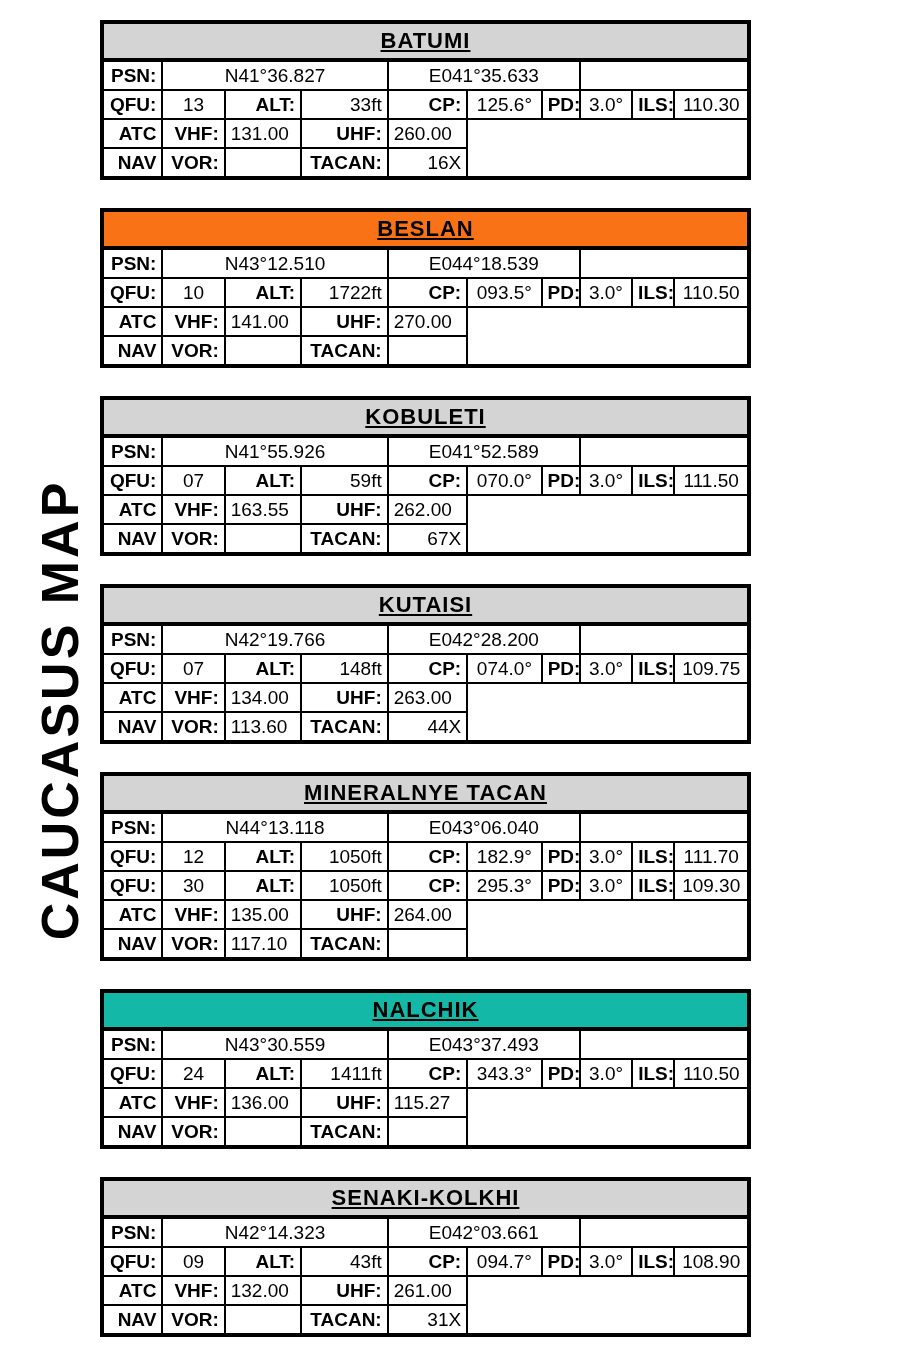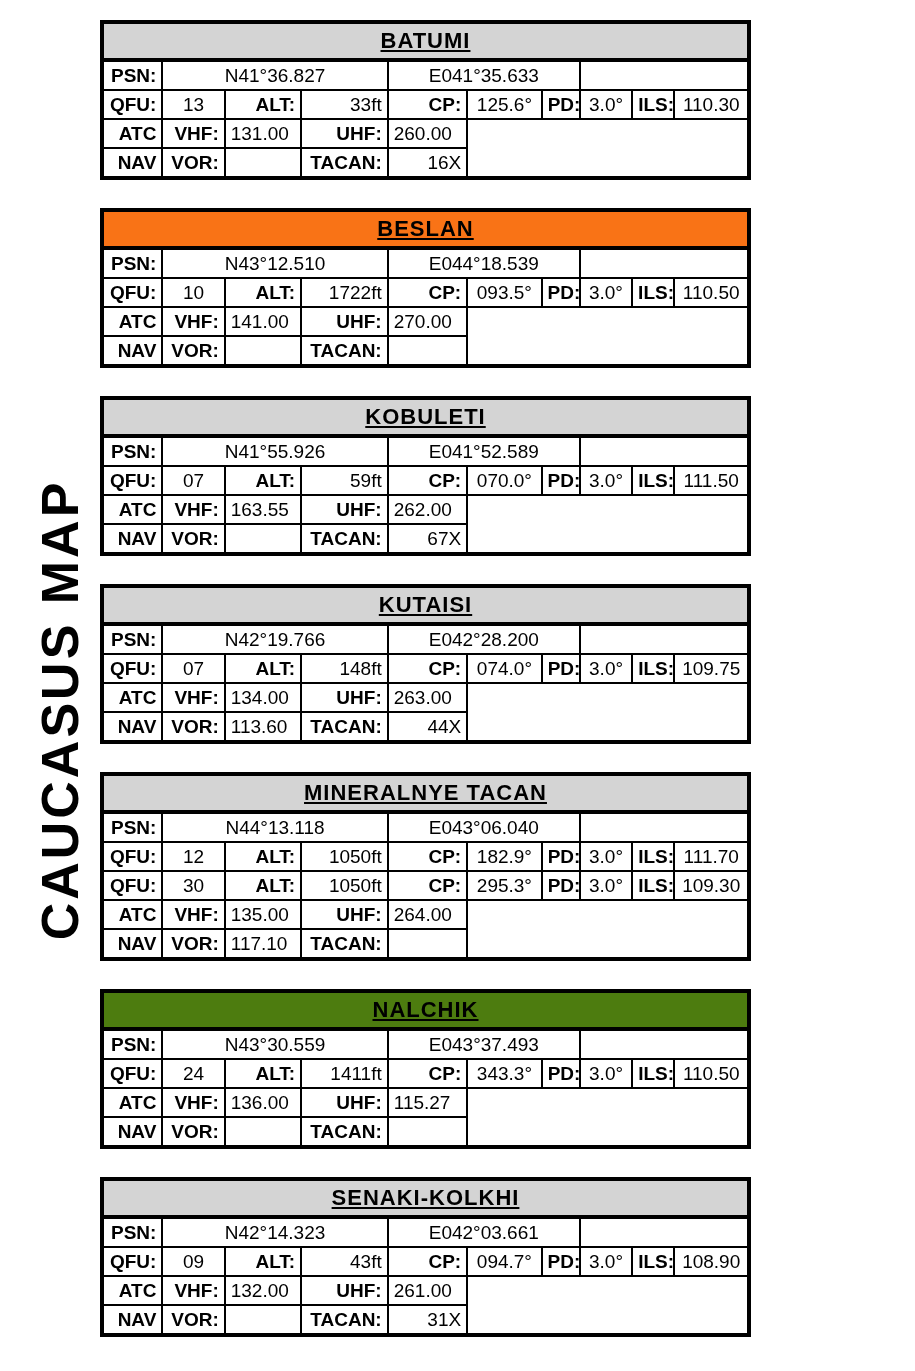--- a/index.html
+++ b/index.html
@@ -370,7 +370,7 @@
       </colgroup>
       <tbody>
           <tr>
-        <th class="af-header" colspan="10" style="background: #4d7c0f;">NALCHIK</th>
+        <th class="af-header" colspan="10" style="background: #14b8a6;">NALCHIK</th>
       </tr>
       <tr>
         <td class="lbl">PSN:</td>

